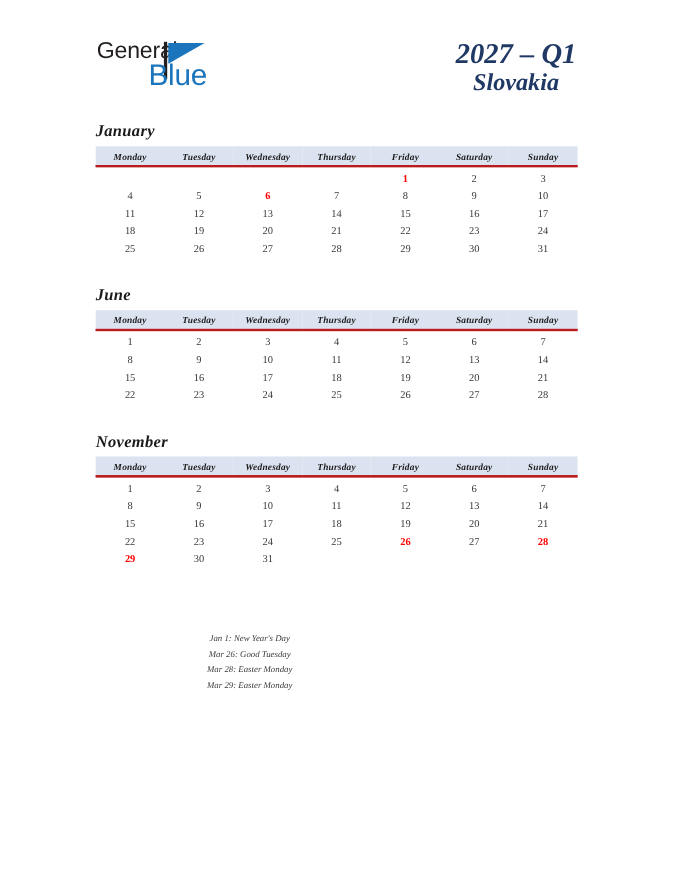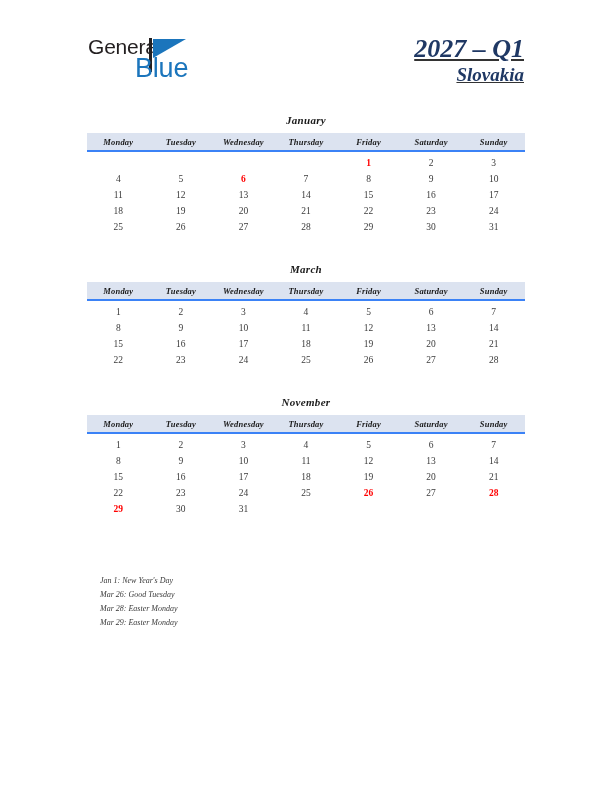--- a/index.html
+++ b/index.html
@@ -84,8 +84,7 @@
     position: absolute;
     right: 88px;
     top: 34px;
-    text-align: right;
-    text-decoration: underline;
+    text-align: center;
   }
   .title-main {
     font-family: "Liberation Serif", serif;

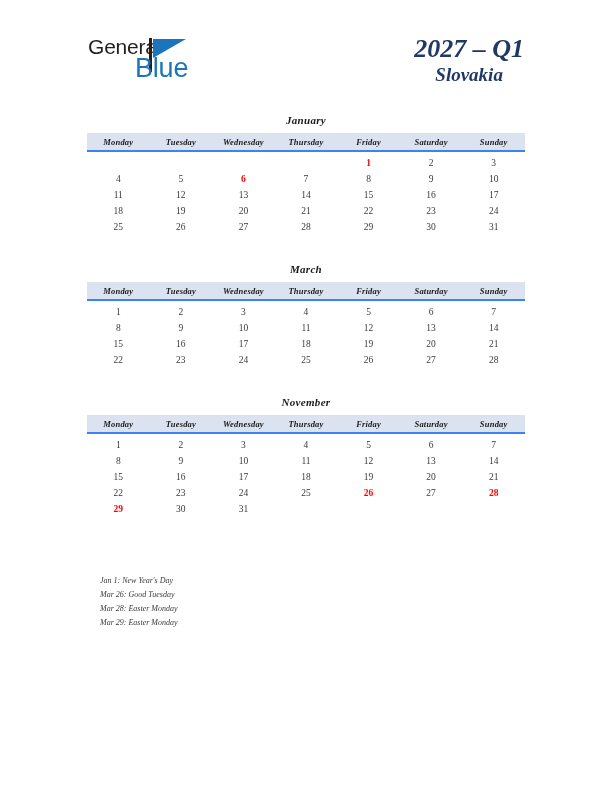--- a/index.html
+++ b/index.html
@@ -100,7 +100,7 @@
     font-family: "Liberation Serif", serif;
     font-style: italic;
     font-weight: bold;
-    font-size: 19px;
+    font-size: 22px;
     color: #1f3864;
     line-height: 22px;
     display: block;

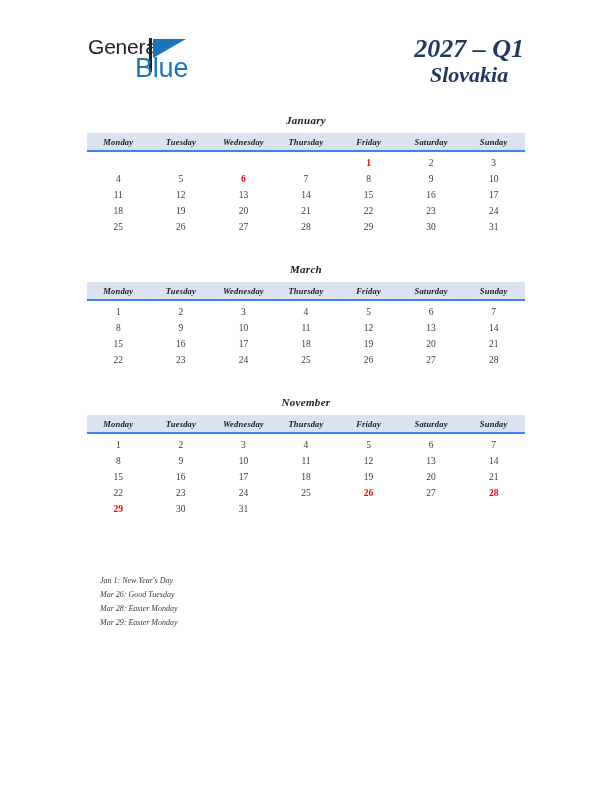--- a/index.html
+++ b/index.html
@@ -119,11 +119,11 @@
     margin-bottom: 26px;
   }
   .month-name {
-    text-align: center;
-    font-family: "Liberation Serif", serif;
-    font-style: italic;
-    font-weight: bold;
-    font-size: 11px;
+    text-align: left;
+    font-family: "Liberation Serif", serif;
+    font-style: italic;
+    font-weight: bold;
+    font-size: 15px;
     color: #1a1a1a;
     line-height: 16px;
     padding-bottom: 5px;

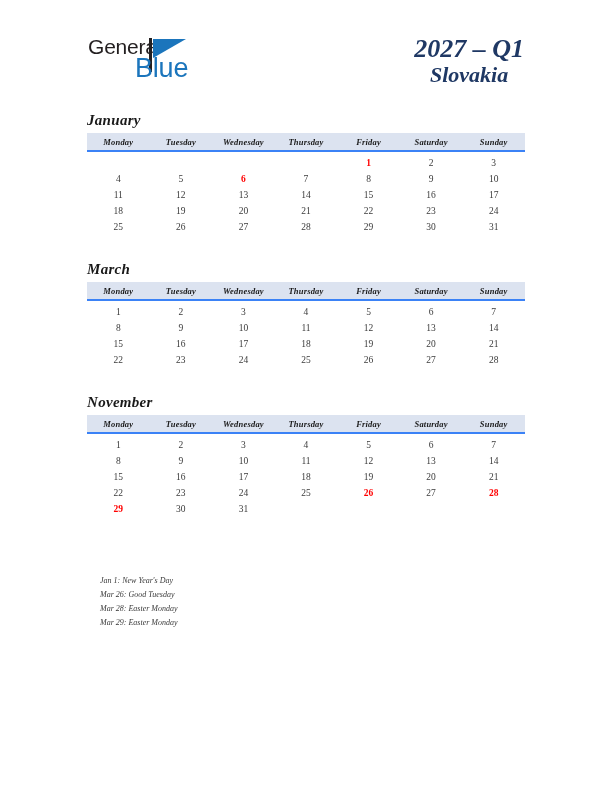--- a/index.html
+++ b/index.html
@@ -136,7 +136,7 @@
   }
   table.cal th {
     background: #dce3f0;
-    border-bottom: 2px solid #3b82f6;
+    border-bottom: 2px solid #b91c1c;
     font-family: "Liberation Serif", serif;
     font-style: italic;
     font-weight: bold;

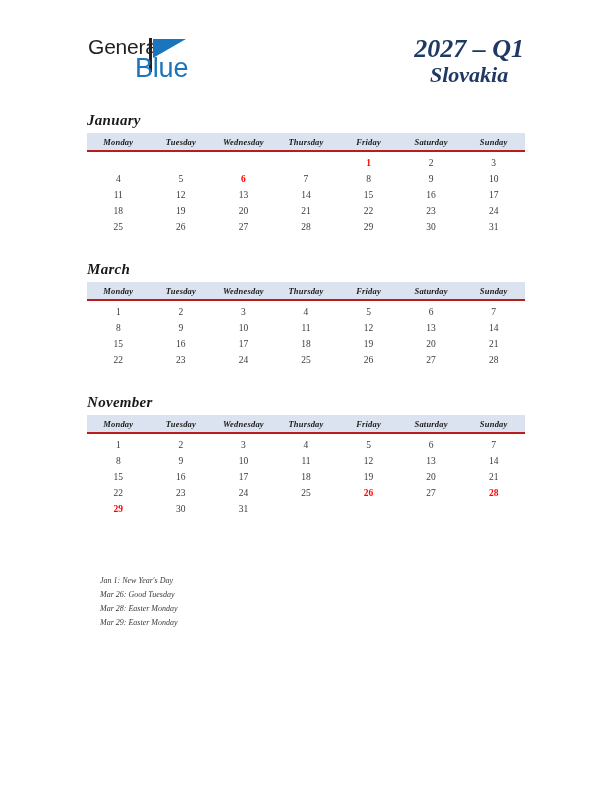--- a/index.html
+++ b/index.html
@@ -270,7 +270,7 @@
       </table>
     </div>
     <div class="month-block">
-      <div class="month-name">March</div>
+      <div class="month-name">June</div>
       <table class="cal">
         <thead>
           <tr>

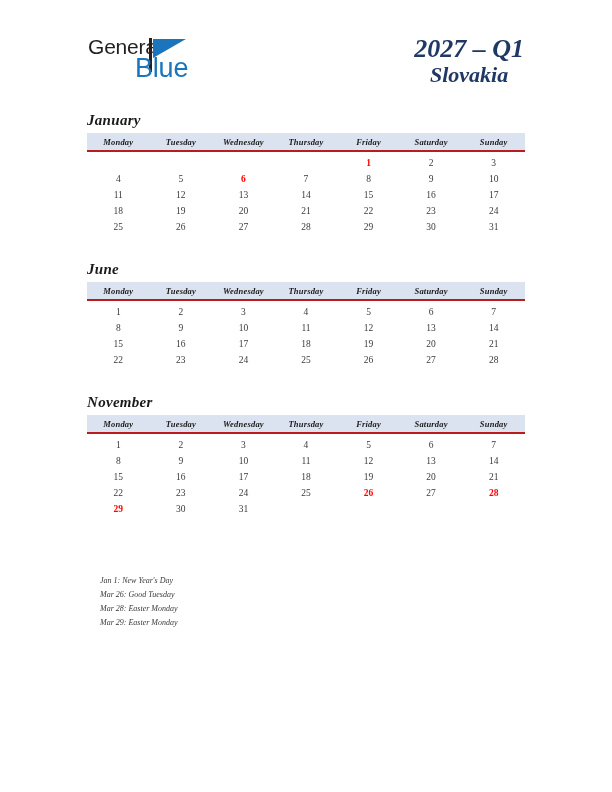--- a/index.html
+++ b/index.html
@@ -171,9 +171,10 @@
   
   .legend {
     position: absolute;
-    left: 100px;
+    left: 77px;
     top: 574px;
     width: 300px;
+    text-align: center;
   }
   .legend-item {
     font-family: "Liberation Serif", serif;

